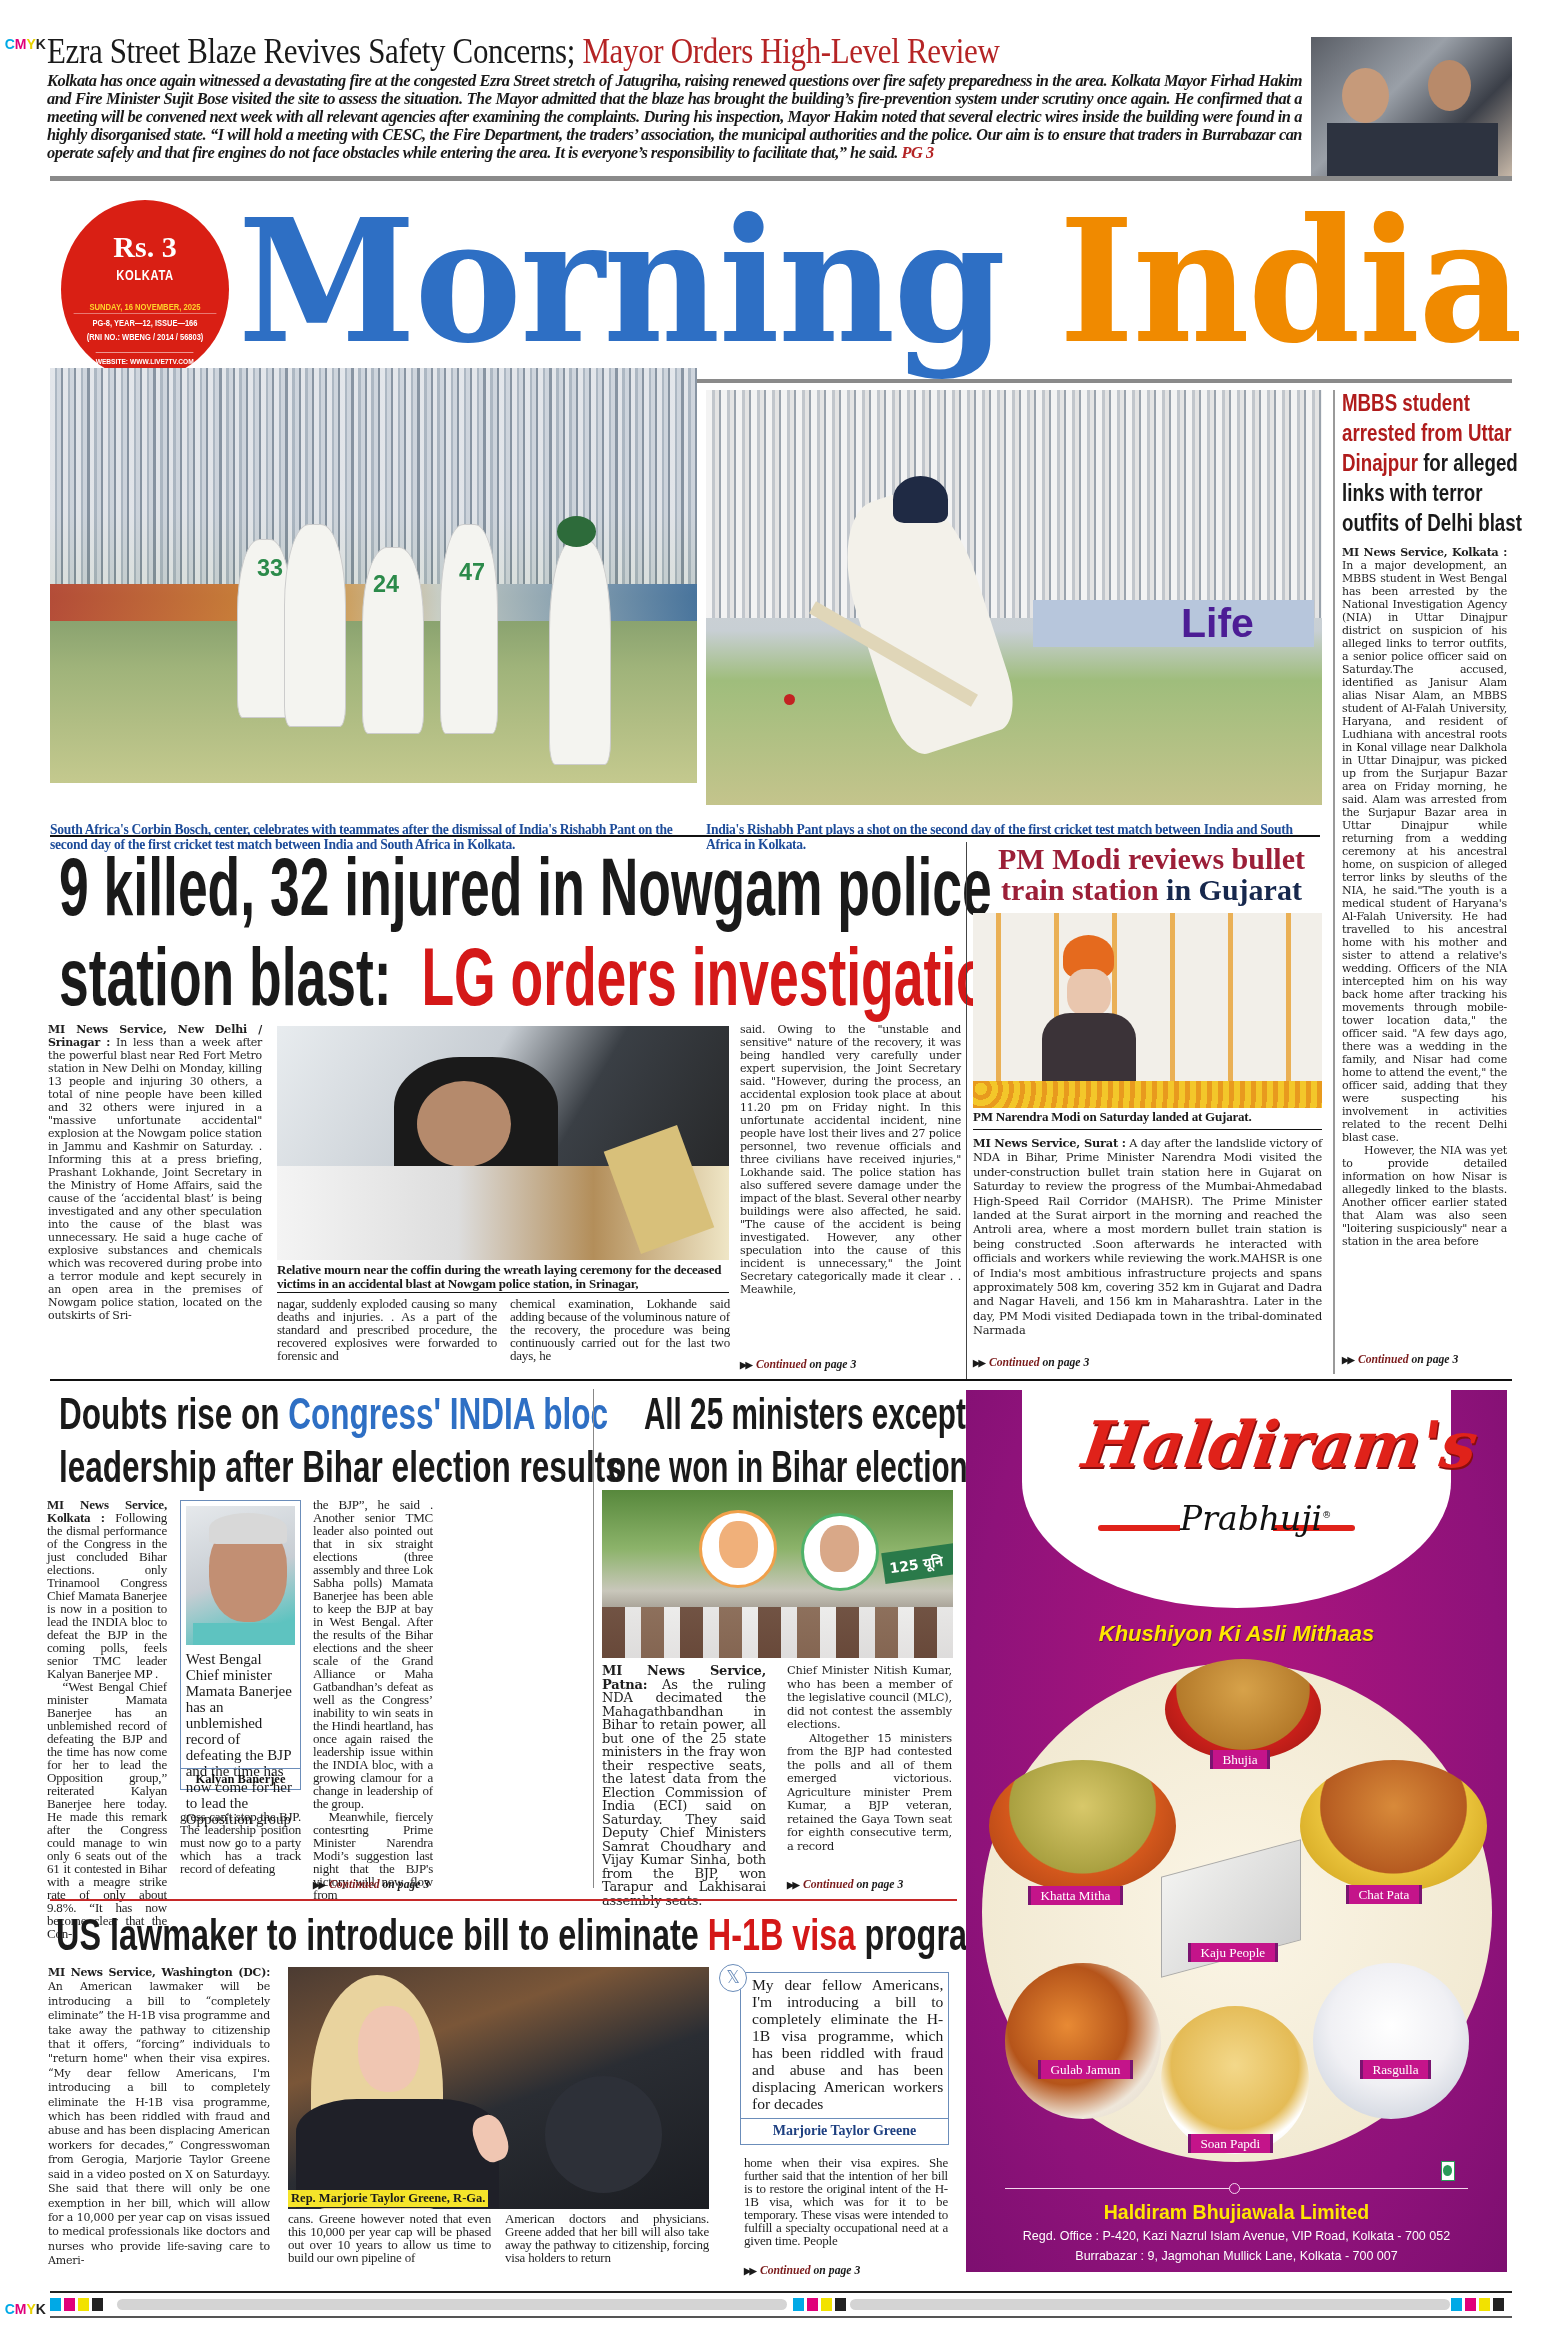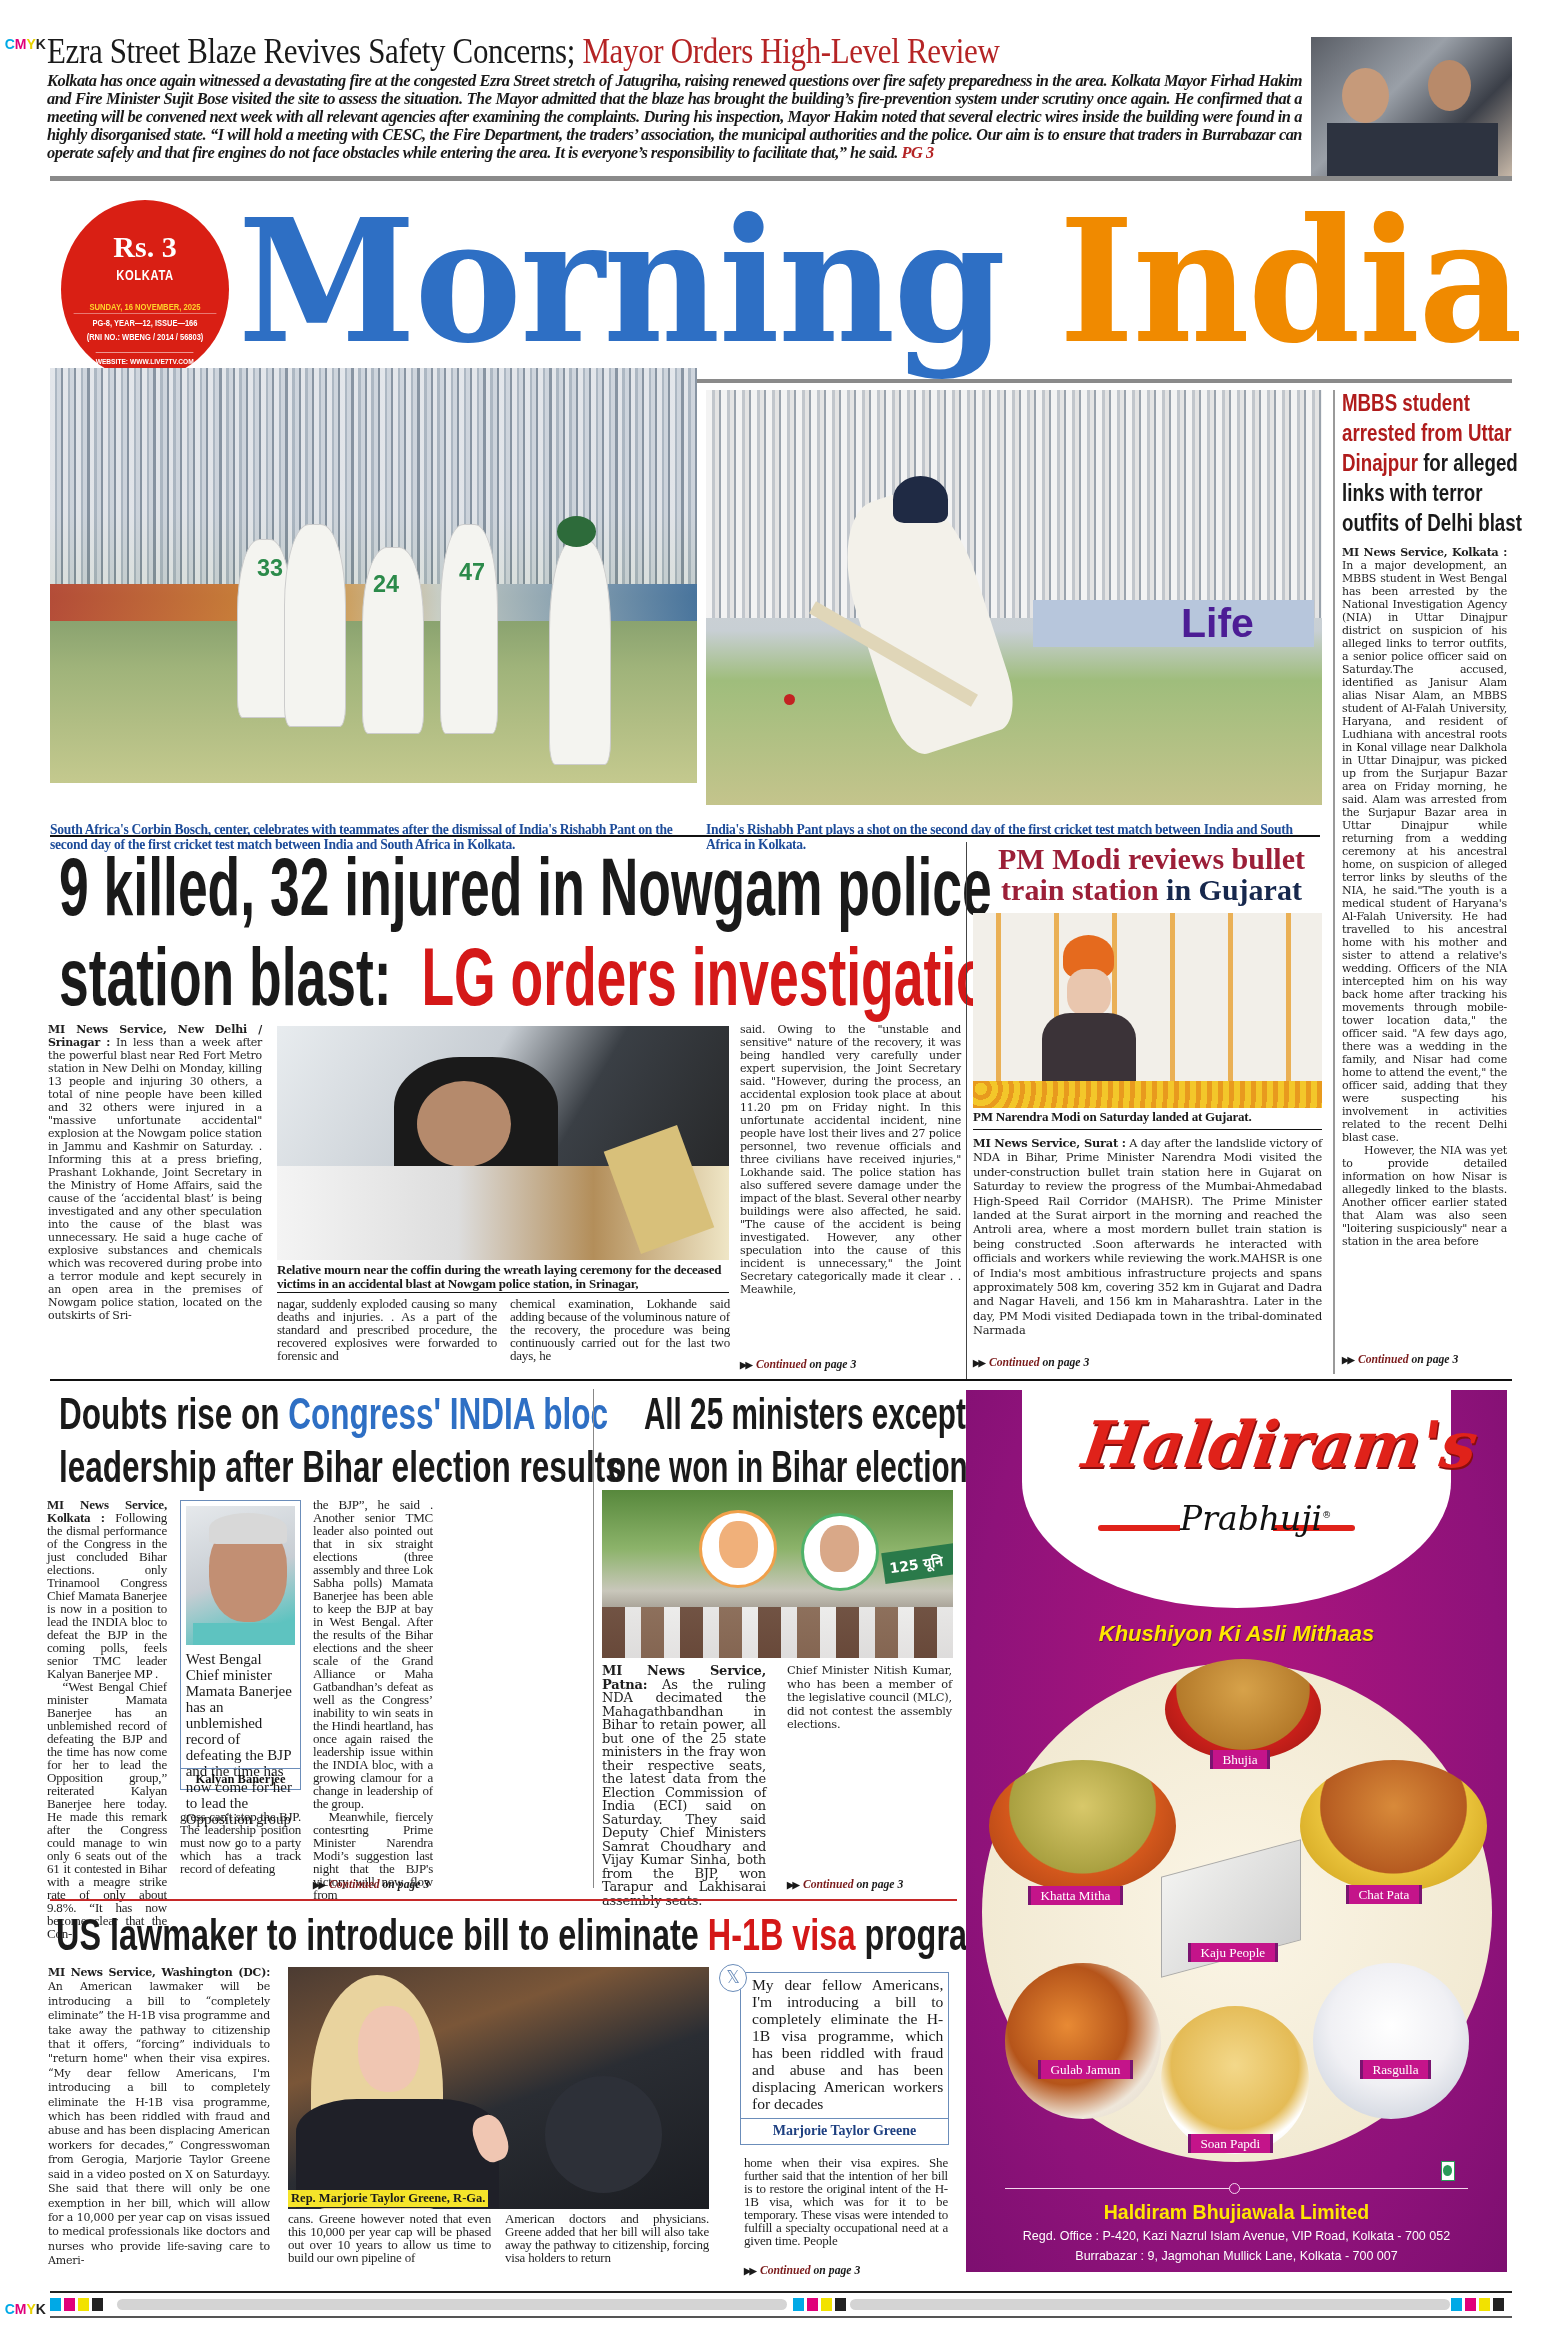--- a/index.html
+++ b/index.html
@@ -255,6 +255,7 @@
   </div>
   <div class="abs body-text" style="left:787px; top:1664px; width:165px; font-size:11.4px; line-height:13.5px;">
     <p>Chief Minister Nitish Kumar, who has been a member of the legislative council (MLC), did not contest the assembly elections.</p>
+    <p style="text-indent:22px;">Altogether 15 ministers from the BJP had contested the polls and all of them emerged victorious. Agriculture minister Prem Kumar, a BJP veteran, retained the Gaya Town seat for  eighth consecutive term, a record</p>
   </div>
   <div class="abs continued" style="left:787px; top:1878px;">
     <span class="arrow">▶▶</span><span class="c">Continued</span> <span>on page 3</span>

